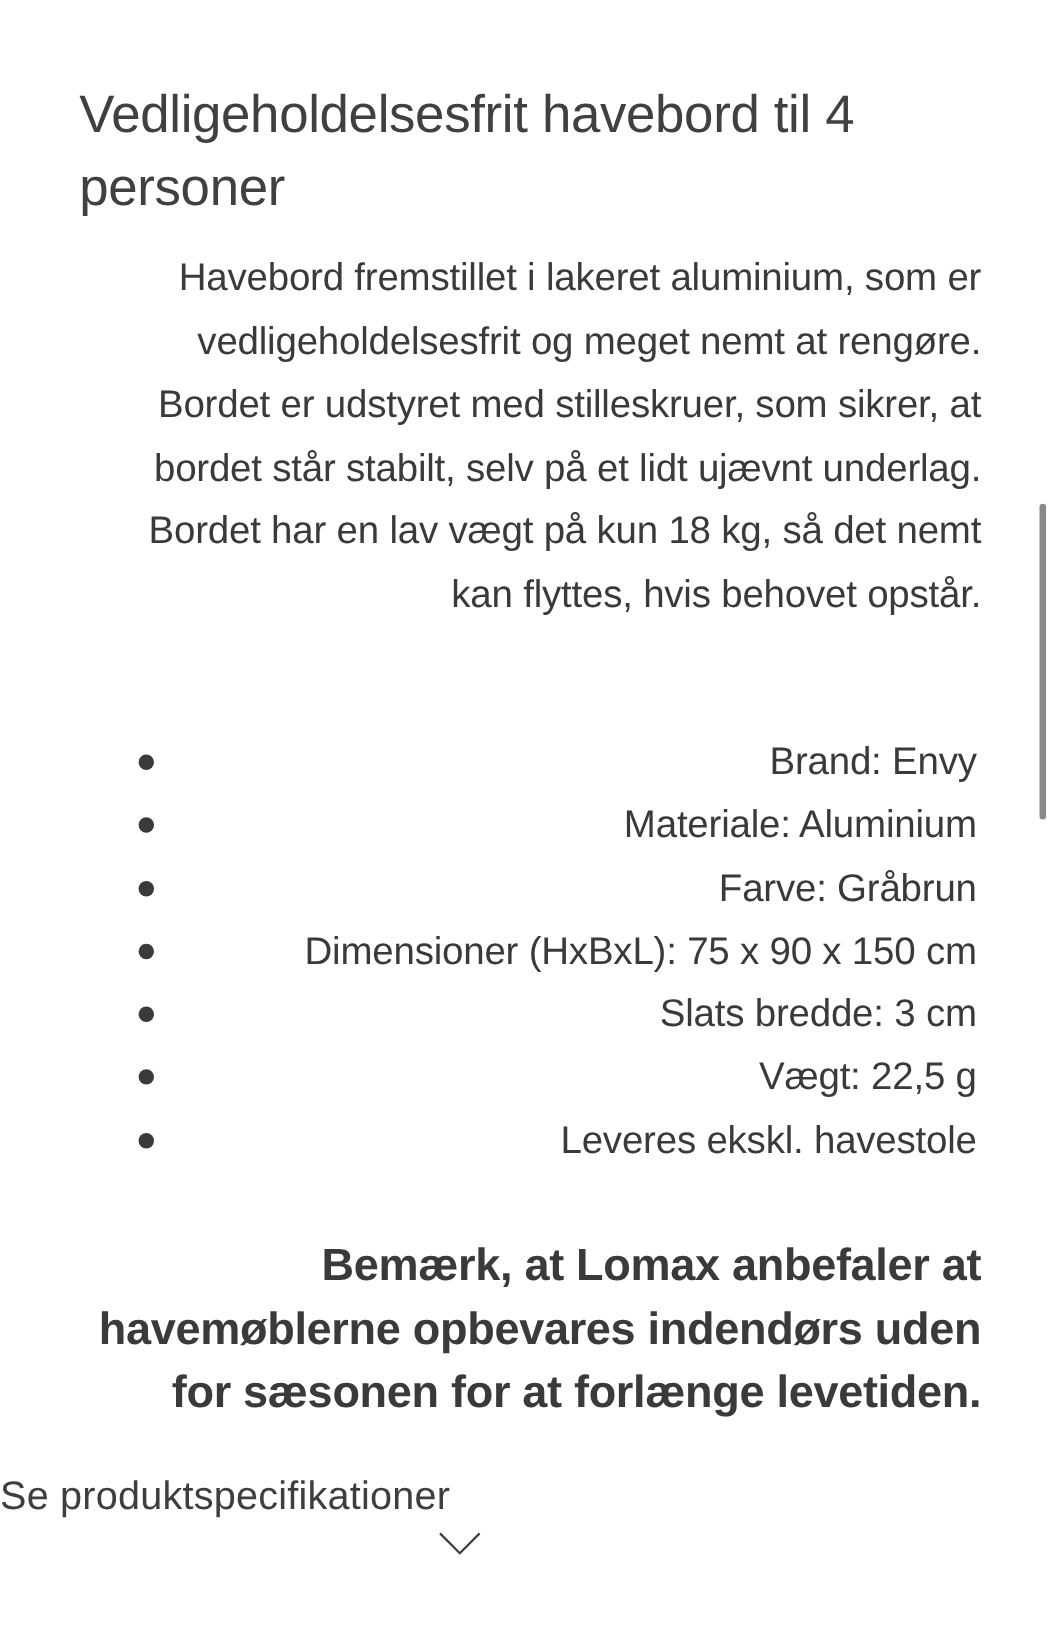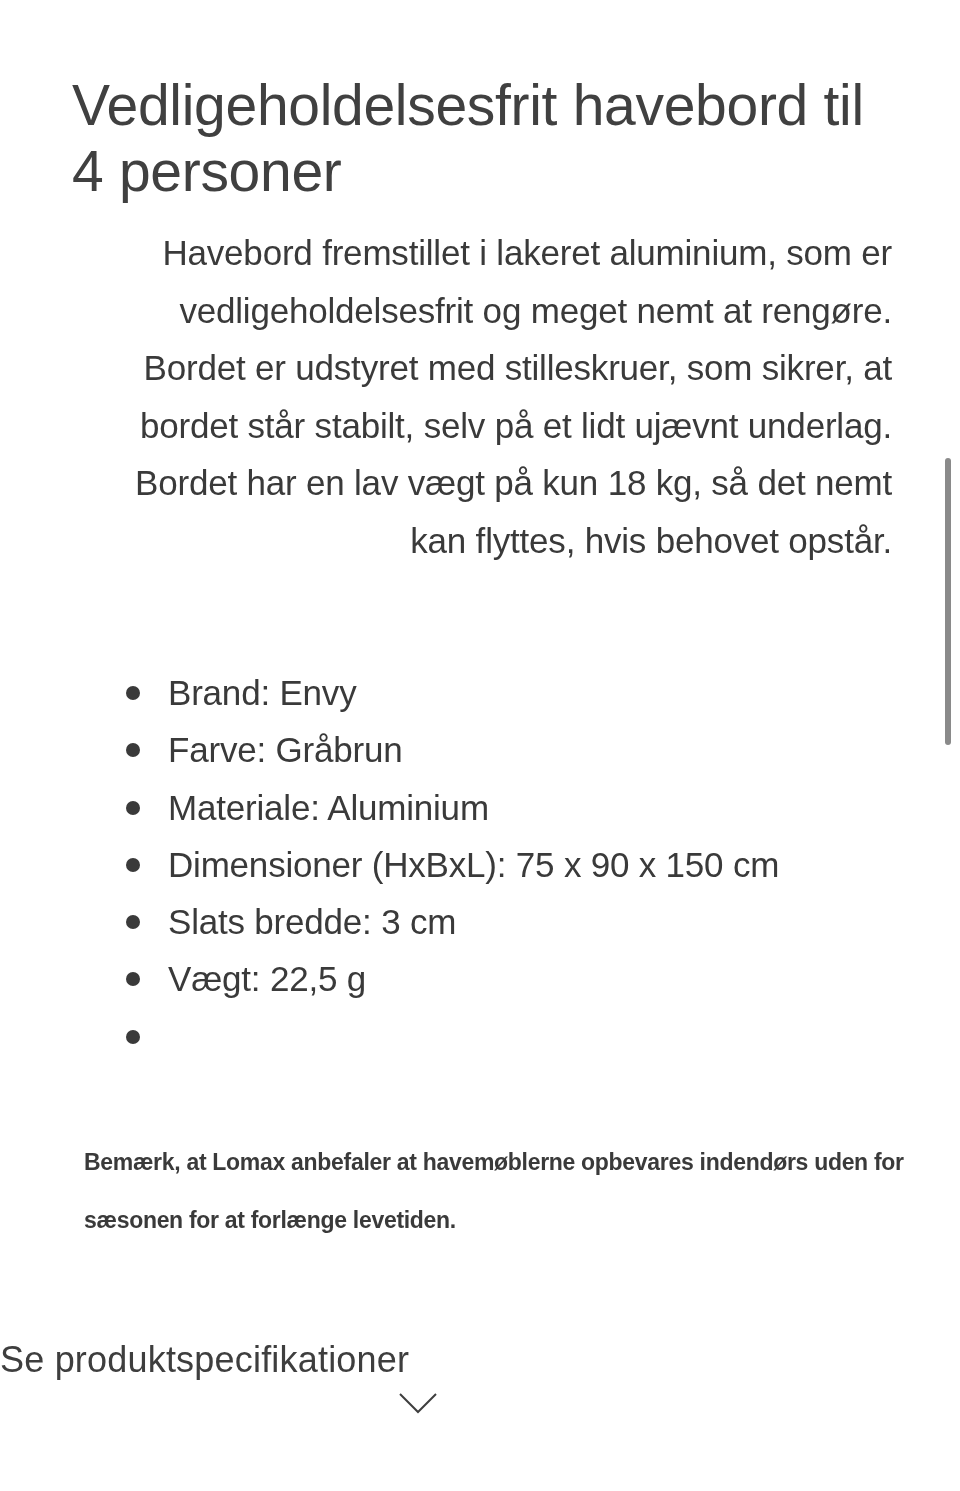--- a/index.html
+++ b/index.html
@@ -27,7 +27,7 @@
       top: 72px;
       width: 820px;
       margin: 0;
-      font-size: 57px;
+      font-size: 48px;
       font-weight: 300;
       line-height: 66px;
       color: #404040;

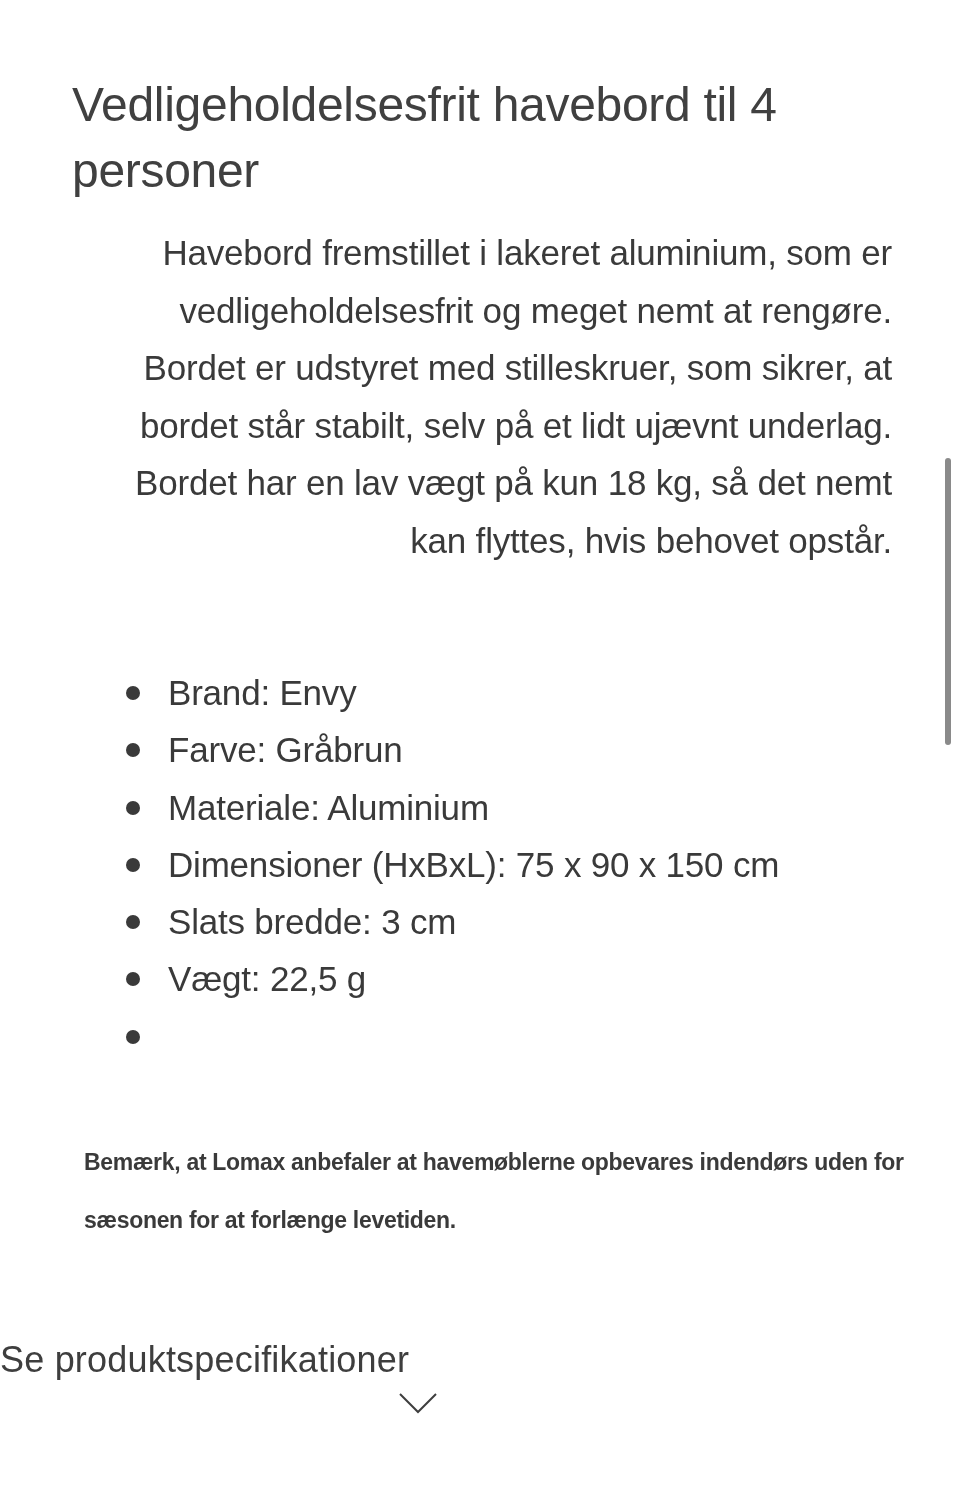--- a/index.html
+++ b/index.html
@@ -60,6 +60,7 @@
       line-height: 57.3px;
       color: #3a3a3a;
       letter-spacing: -0.2px;
+      text-align: right;
     }
     .features li {
       position: relative;

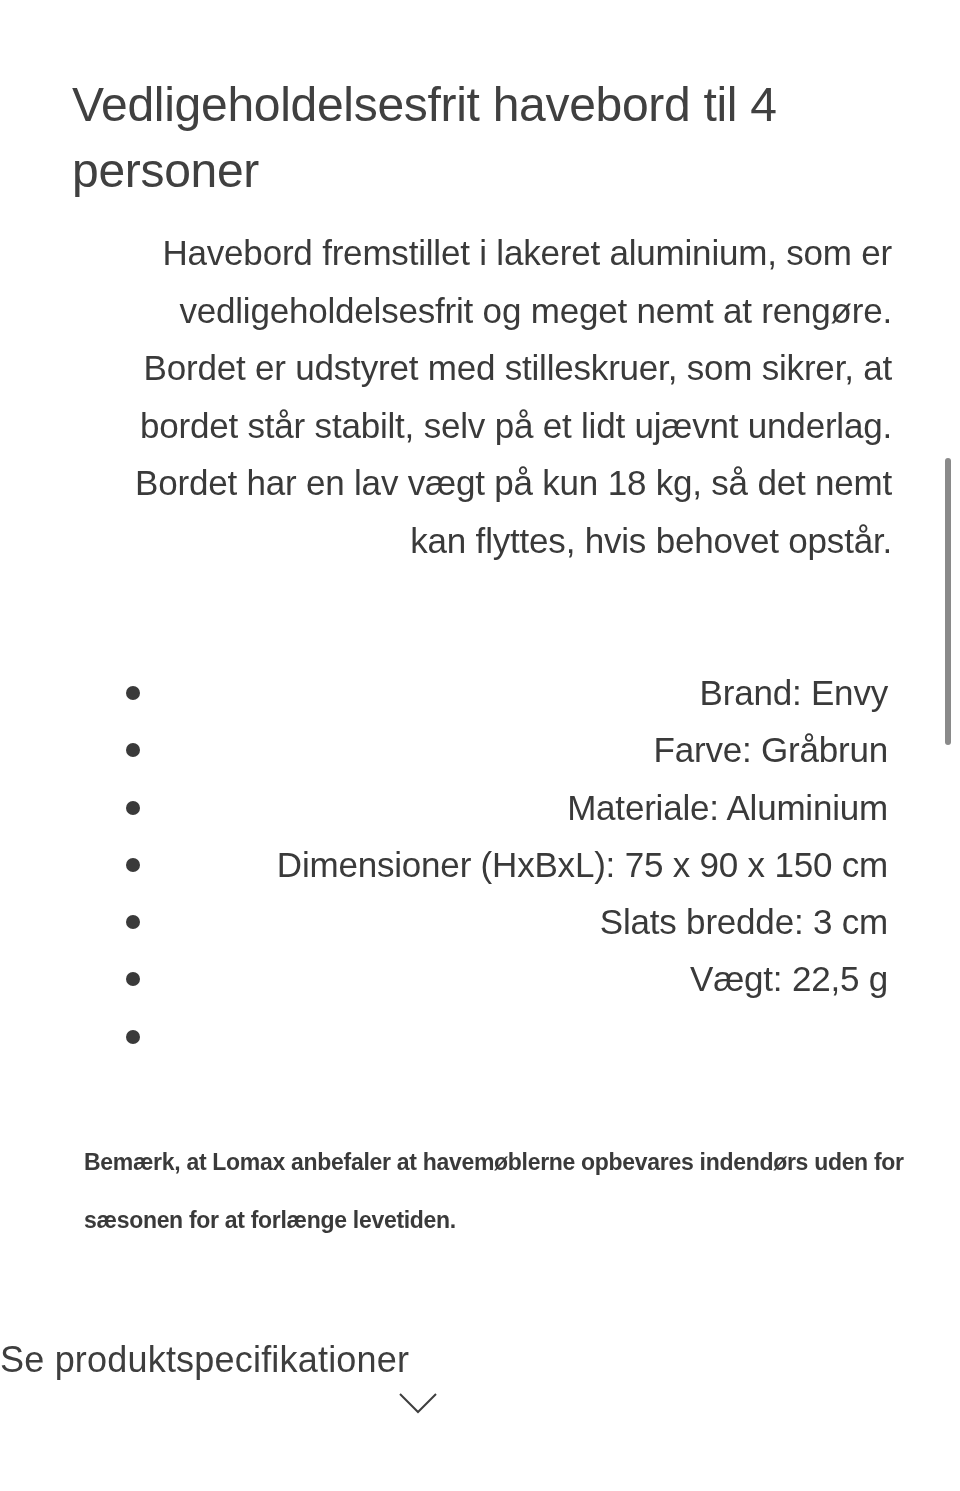--- a/index.html
+++ b/index.html
@@ -132,8 +132,8 @@
 
   <ul class="features">
     <li><span class="bullet"></span><span>Brand: Envy</span></li>
+    <li><span class="bullet"></span><span>Materiale: Aluminium</span></li>
     <li><span class="bullet"></span><span>Farve: Gråbrun</span></li>
-    <li><span class="bullet"></span><span>Materiale: Aluminium</span></li>
     <li><span class="bullet"></span><span>Dimensioner (HxBxL): 75 x 90 x 150 cm</span></li>
     <li><span class="bullet"></span><span>Slats bredde: 3 cm</span></li>
     <li><span class="bullet"></span><span>Vægt: 22,5 g</span></li>

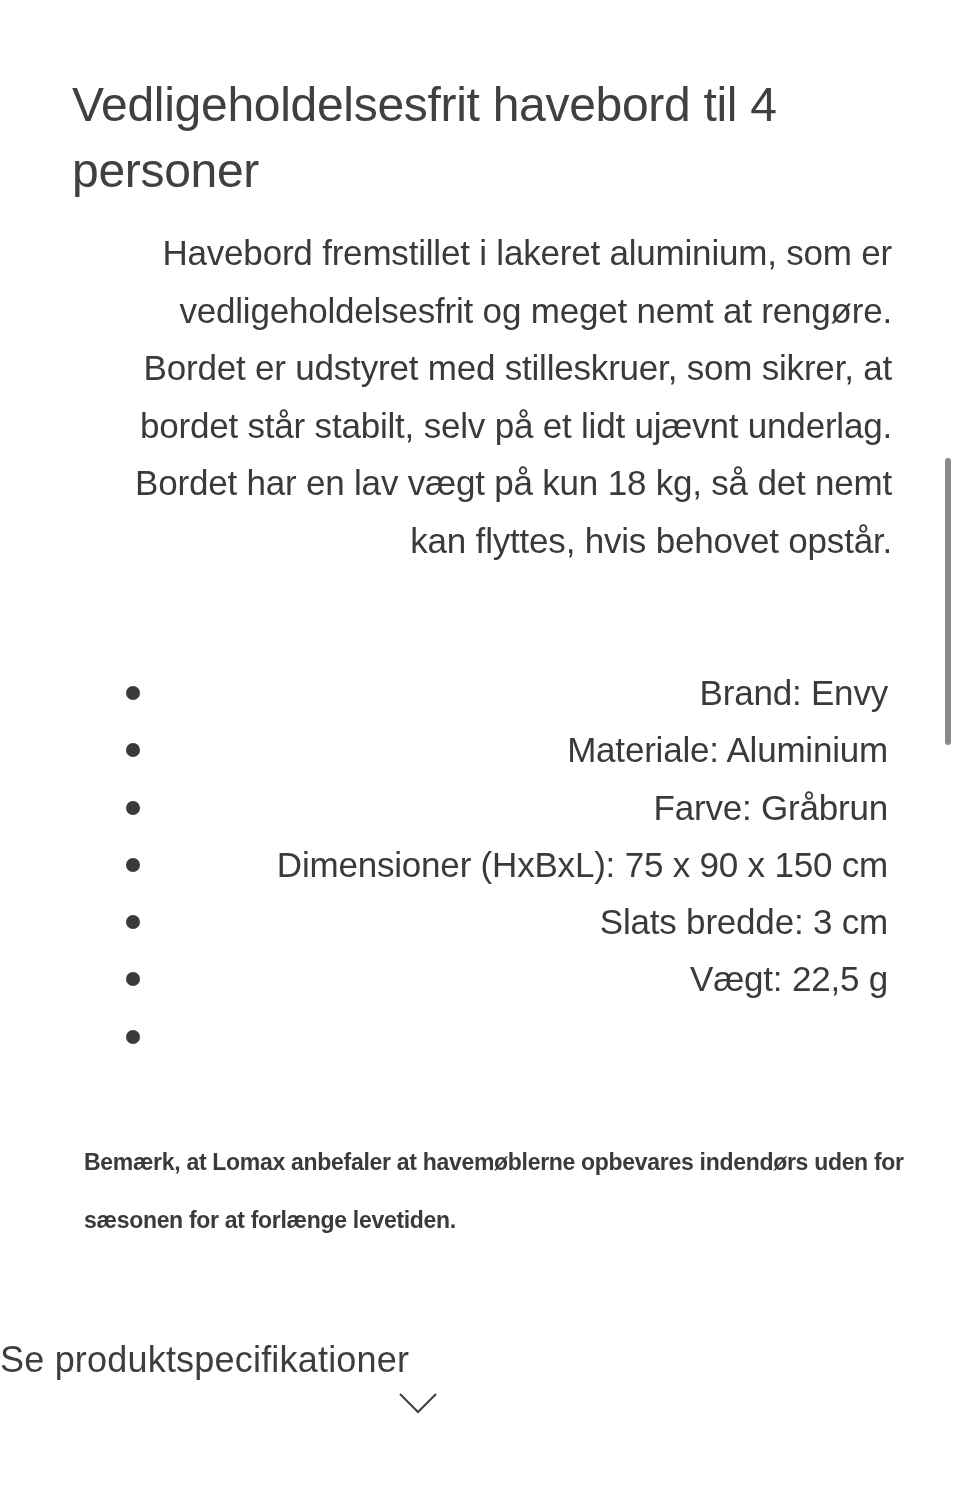--- a/index.html
+++ b/index.html
@@ -137,7 +137,7 @@
     <li><span class="bullet"></span><span>Dimensioner (HxBxL): 75 x 90 x 150 cm</span></li>
     <li><span class="bullet"></span><span>Slats bredde: 3 cm</span></li>
     <li><span class="bullet"></span><span>Vægt: 22,5 g</span></li>
-    <li><span class="bullet"></span></li>
+    <li><span class="bullet"></span><span>Leveres ekskl. havestole</span></li>
   </ul>
 
   <p class="note">Bemærk, at Lomax anbefaler at havemøblerne opbevares indendørs uden for sæsonen for at forlænge levetiden.</p>

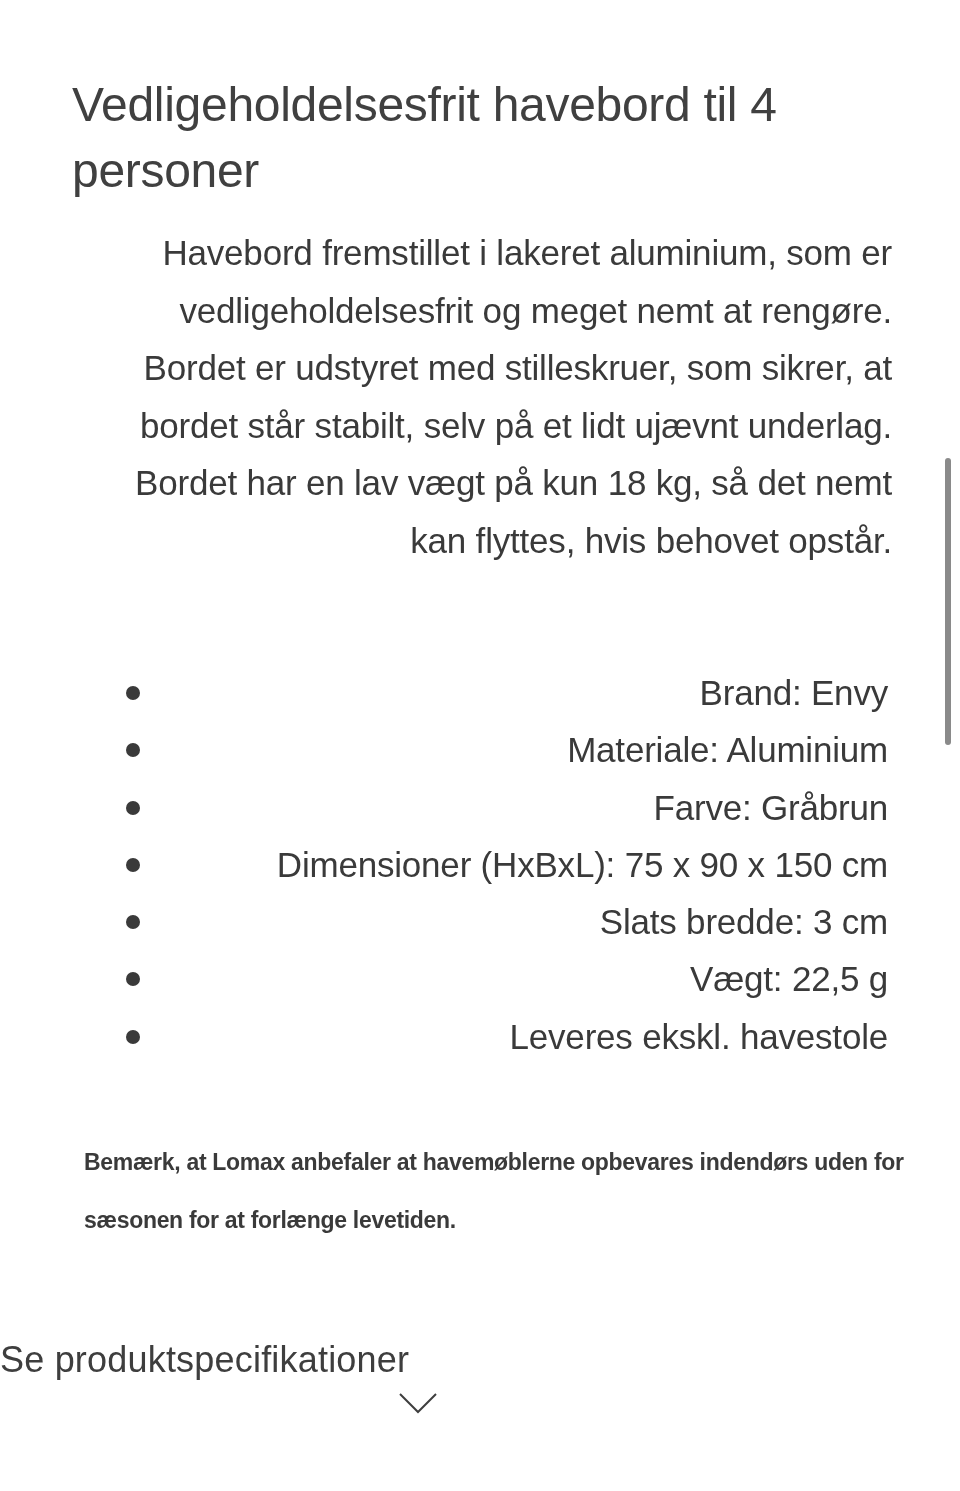--- a/index.html
+++ b/index.html
@@ -80,12 +80,13 @@
       left: 0;
       top: 1122px;
       width: 820px;
-      margin: 12px;
-      font-size: 23px;
+      margin: 0;
+      font-size: 41px;
       font-weight: 700;
       line-height: 57.5px;
       color: #3a3a3a;
       letter-spacing: -0.3px;
+      text-align: right;
     }
     .specs-link {
       position: absolute;

